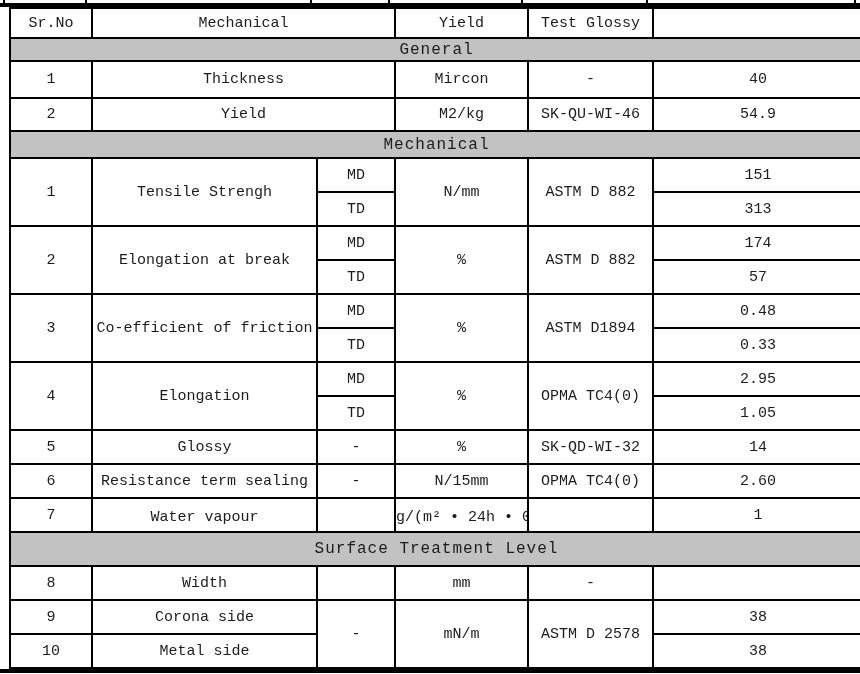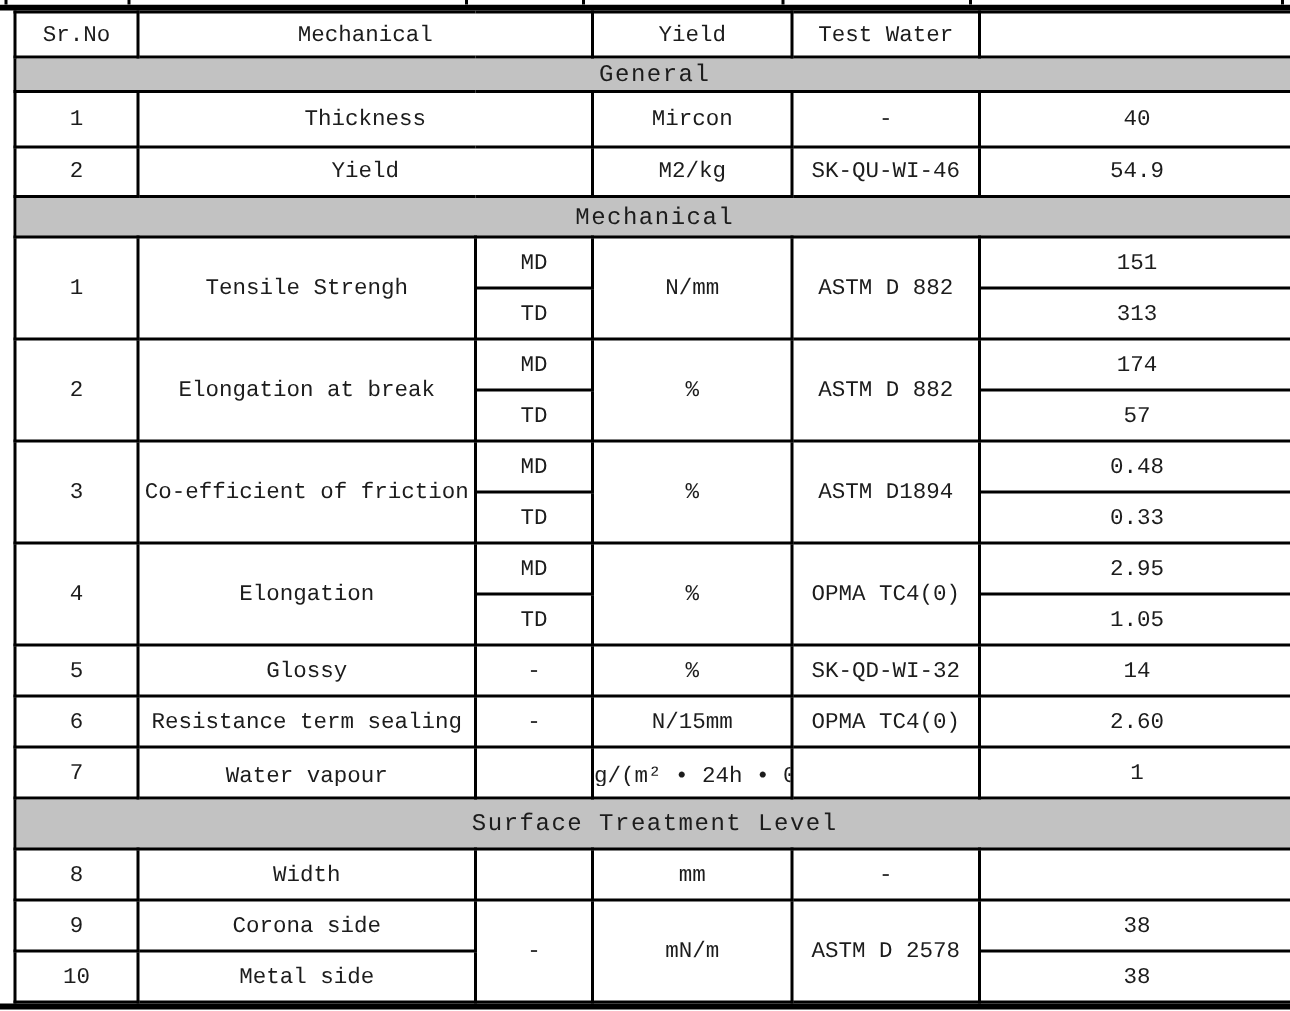--- a/index.html
+++ b/index.html
@@ -85,7 +85,7 @@
       <td>Sr.No</td>
       <td colspan="2">Mechanical</td>
       <td>Yield</td>
-      <td>Test Water</td>
+      <td>Test Glossy</td>
       <td></td>
     </tr>
 

